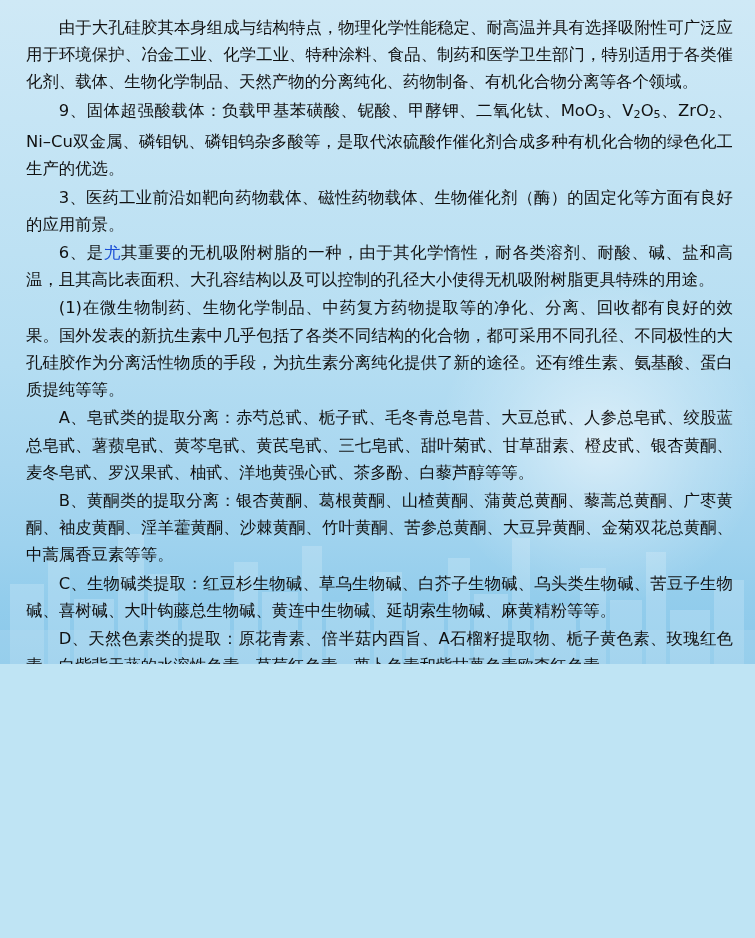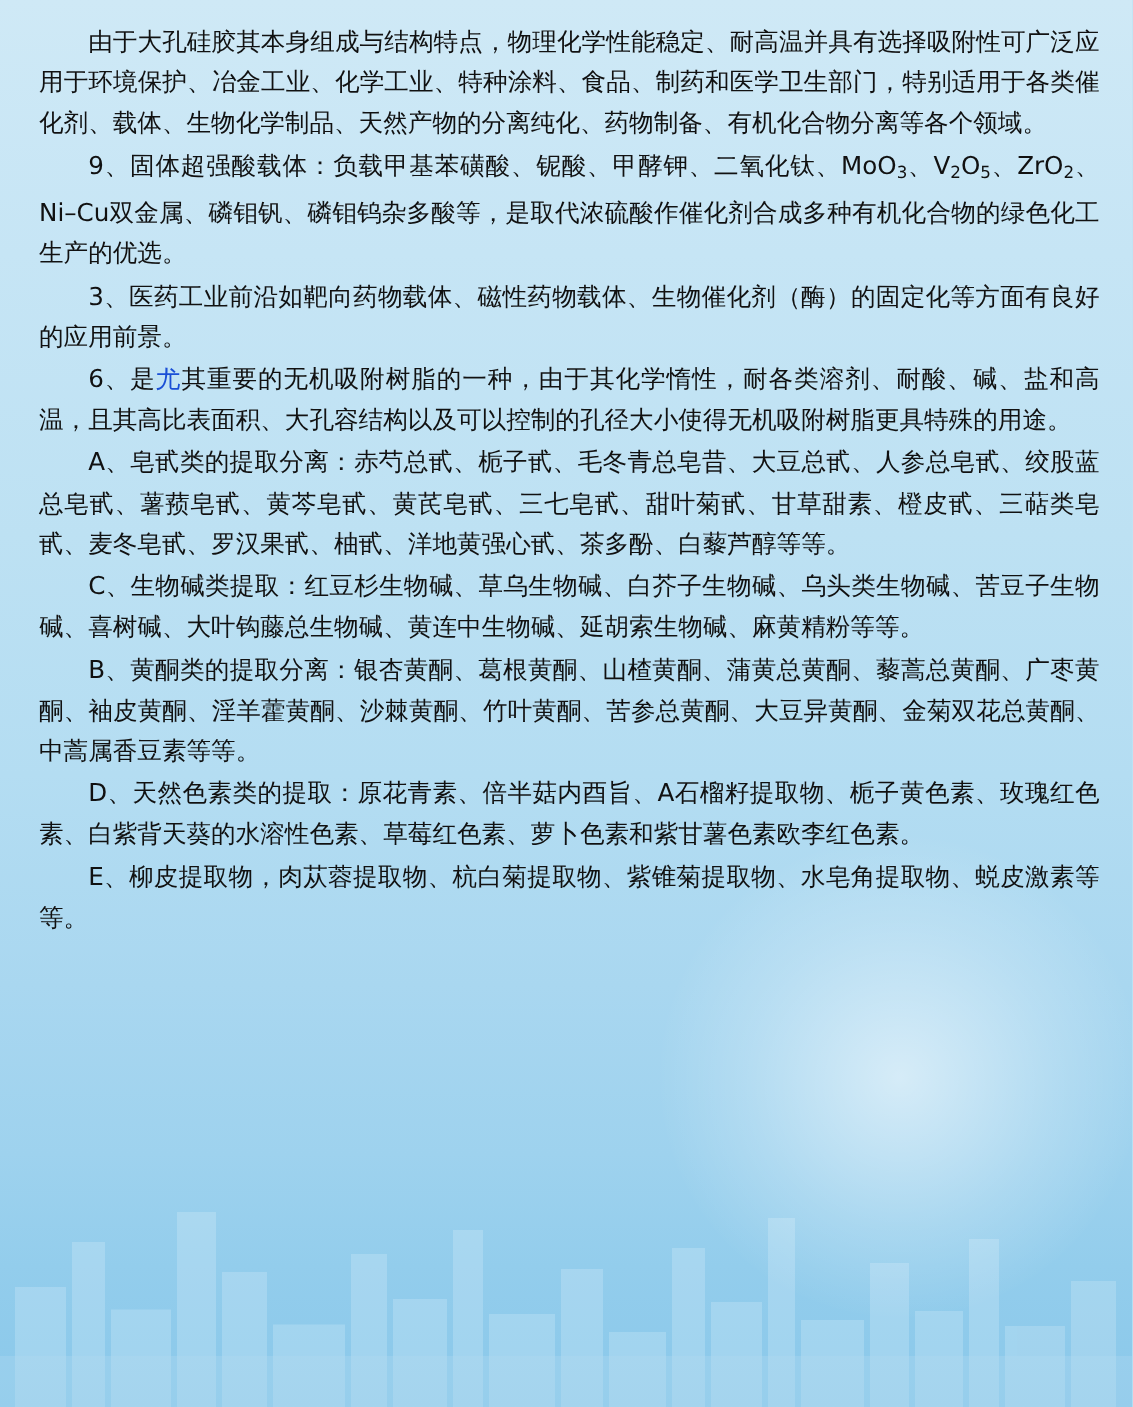--- a/index.html
+++ b/index.html
@@ -16,7 +16,7 @@
   #page {
     position: relative;
     width: 755px;
-    height: 938px;
+    height: 664px;
     overflow: hidden;
     background: linear-gradient(180deg,
         #cfe9f6 0%,

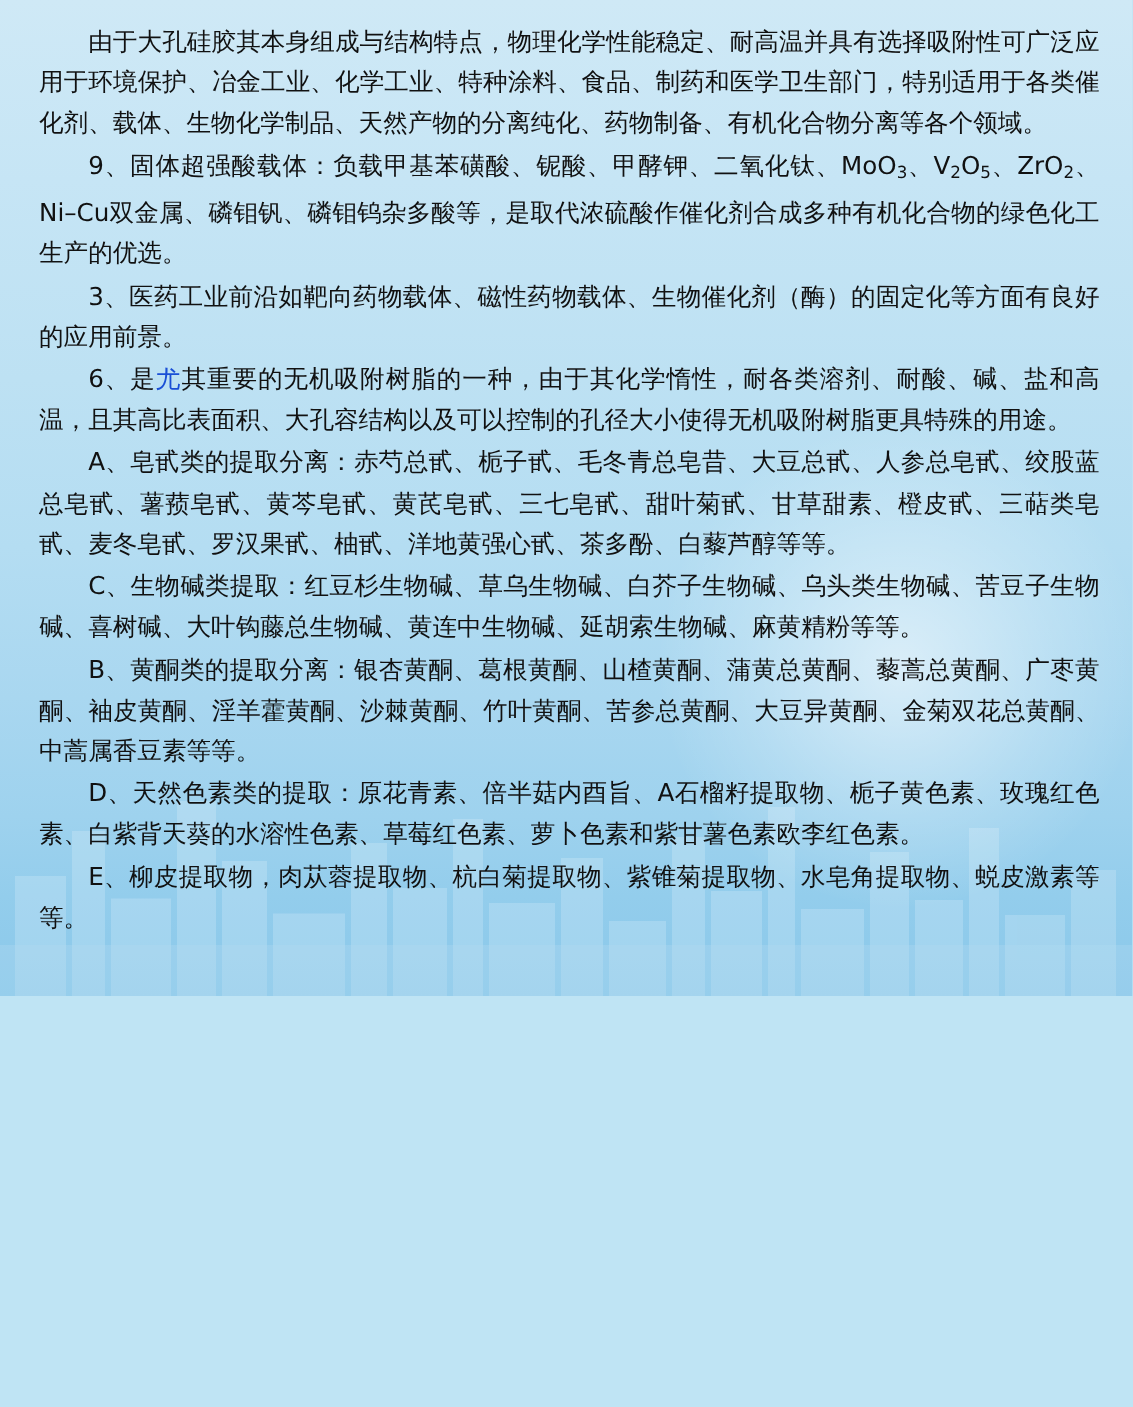--- a/index.html
+++ b/index.html
@@ -123,6 +123,7 @@
 
     <p class="para indent"><span>6、是</span><span class="hl">尤</span><span>其重要的无机吸附树脂的一种，由于其化学惰性，耐各类溶剂、耐酸、碱、盐和高温，且其高比表面积、大孔容结构以及可以控制的孔径大小使得无机吸附树脂更具特殊的用途。</span></p>
 
+    <p class="para indent">(1)在微生物制药、生物化学制品、中药复方药物提取等的净化、分离、回收都有良好的效果。国外发表的新抗生素中几乎包括了各类不同结构的化合物，都可采用不同孔径、不同极性的大孔硅胶作为分离活性物质的手段，为抗生素分离纯化提供了新的途径。还有维生素、氨基酸、蛋白质提纯等等。</p>
 
 
     <p class="para indent">A、皂甙类的提取分离：赤芍总甙、栀子甙、毛冬青总皂昔、大豆总甙、人参总皂甙、绞股蓝总皂甙、薯蓣皂甙、黄芩皂甙、黄芪皂甙、三七皂甙、甜叶菊甙、甘草甜素、橙皮甙、三萜类皂甙、麦冬皂甙、罗汉果甙、柚甙、洋地黄强心甙、茶多酚、白藜芦醇等等。</p>

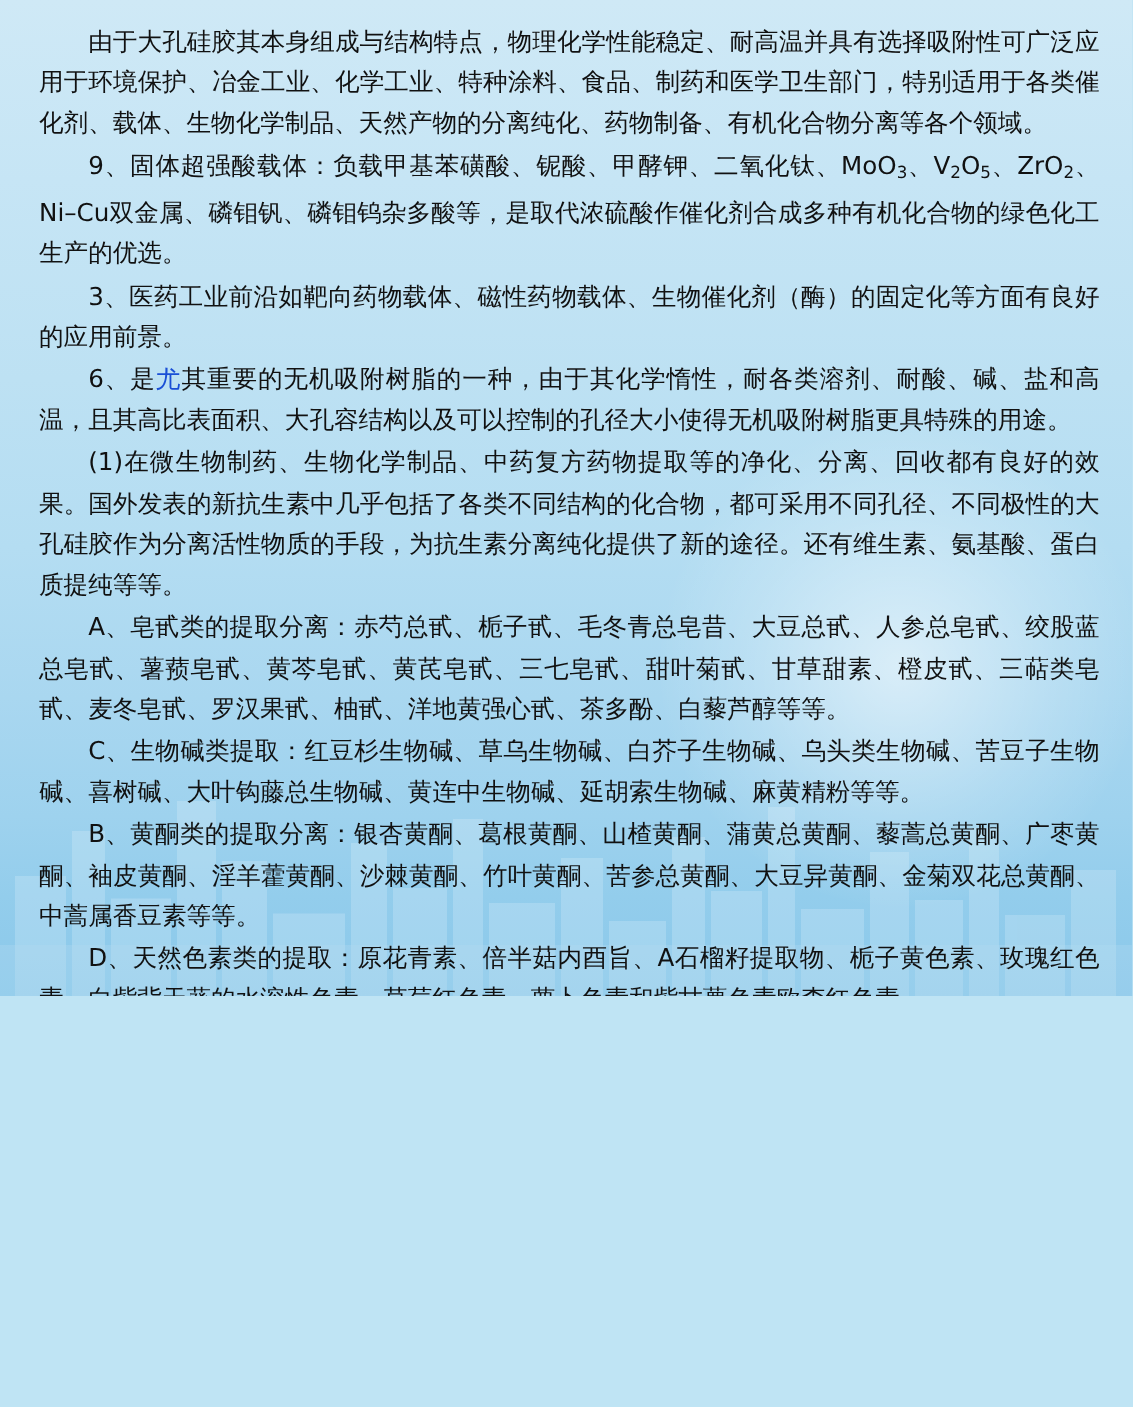--- a/index.html
+++ b/index.html
@@ -126,7 +126,7 @@
     <p class="para indent">(1)在微生物制药、生物化学制品、中药复方药物提取等的净化、分离、回收都有良好的效果。国外发表的新抗生素中几乎包括了各类不同结构的化合物，都可采用不同孔径、不同极性的大孔硅胶作为分离活性物质的手段，为抗生素分离纯化提供了新的途径。还有维生素、氨基酸、蛋白质提纯等等。</p>
 
 
-    <p class="para indent">A、皂甙类的提取分离：赤芍总甙、栀子甙、毛冬青总皂昔、大豆总甙、人参总皂甙、绞股蓝总皂甙、薯蓣皂甙、黄芩皂甙、黄芪皂甙、三七皂甙、甜叶菊甙、甘草甜素、橙皮甙、三萜类皂甙、麦冬皂甙、罗汉果甙、柚甙、洋地黄强心甙、茶多酚、白藜芦醇等等。</p>
+    <p class="para indent">A、皂甙类的提取分离：赤芍总甙、栀子甙、毛冬青总皂昔、大豆总甙、人参总皂甙、绞股蓝总皂甙、薯蓣皂甙、黄芩皂甙、黄芪皂甙、三七皂甙、甜叶菊甙、甘草甜素、橙皮甙、银杏黄酮、麦冬皂甙、罗汉果甙、柚甙、洋地黄强心甙、茶多酚、白藜芦醇等等。</p>
 
     <p class="para indent">C、生物碱类提取：红豆杉生物碱、草乌生物碱、白芥子生物碱、乌头类生物碱、苦豆子生物碱、喜树碱、大叶钩藤总生物碱、黄连中生物碱、延胡索生物碱、麻黄精粉等等。</p>
 

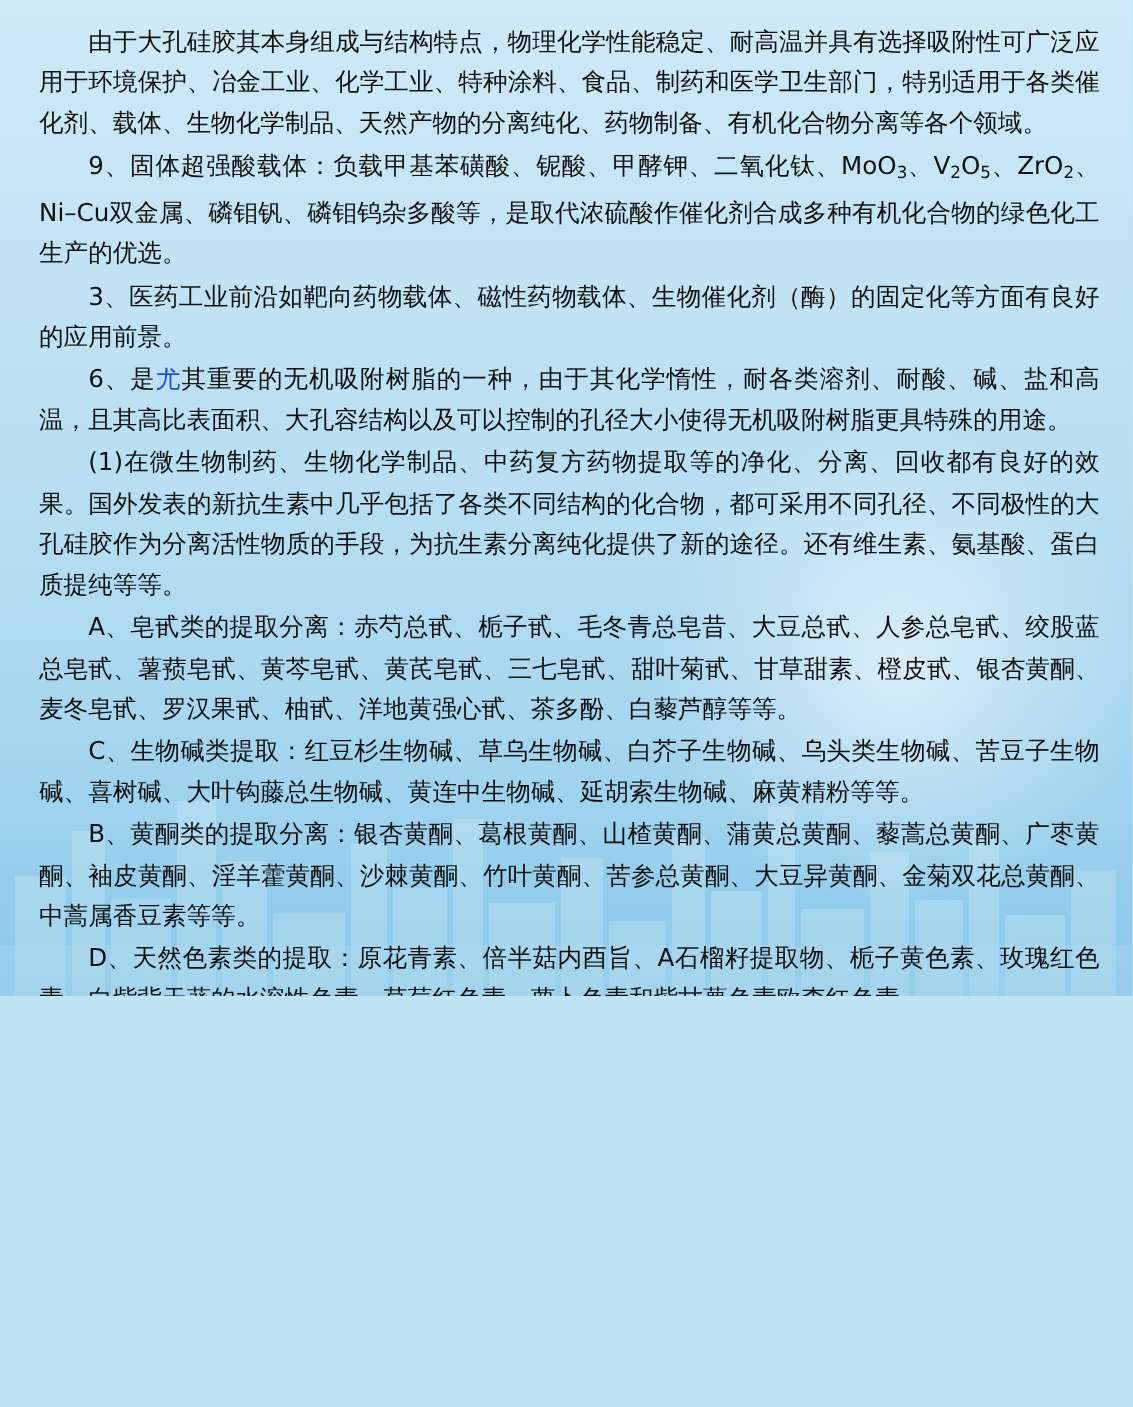--- a/index.html
+++ b/index.html
@@ -128,9 +128,9 @@
 
     <p class="para indent">A、皂甙类的提取分离：赤芍总甙、栀子甙、毛冬青总皂昔、大豆总甙、人参总皂甙、绞股蓝总皂甙、薯蓣皂甙、黄芩皂甙、黄芪皂甙、三七皂甙、甜叶菊甙、甘草甜素、橙皮甙、银杏黄酮、麦冬皂甙、罗汉果甙、柚甙、洋地黄强心甙、茶多酚、白藜芦醇等等。</p>
 
+    <p class="para indent">B、黄酮类的提取分离：银杏黄酮、葛根黄酮、山楂黄酮、蒲黄总黄酮、藜蒿总黄酮、广枣黄酮、袖皮黄酮、淫羊藿黄酮、沙棘黄酮、竹叶黄酮、苦参总黄酮、大豆异黄酮、金菊双花总黄酮、中蒿属香豆素等等。</p>
+
     <p class="para indent">C、生物碱类提取：红豆杉生物碱、草乌生物碱、白芥子生物碱、乌头类生物碱、苦豆子生物碱、喜树碱、大叶钩藤总生物碱、黄连中生物碱、延胡索生物碱、麻黄精粉等等。</p>
-
-    <p class="para indent">B、黄酮类的提取分离：银杏黄酮、葛根黄酮、山楂黄酮、蒲黄总黄酮、藜蒿总黄酮、广枣黄酮、袖皮黄酮、淫羊藿黄酮、沙棘黄酮、竹叶黄酮、苦参总黄酮、大豆异黄酮、金菊双花总黄酮、中蒿属香豆素等等。</p>
 
     <p class="para indent">D、天然色素类的提取：原花青素、倍半菇内酉旨、A石榴籽提取物、栀子黄色素、玫瑰红色素、白紫背天葵的水溶性色素、草莓红色素、萝卜色素和紫甘薯色素欧李红色素。</p>
 

